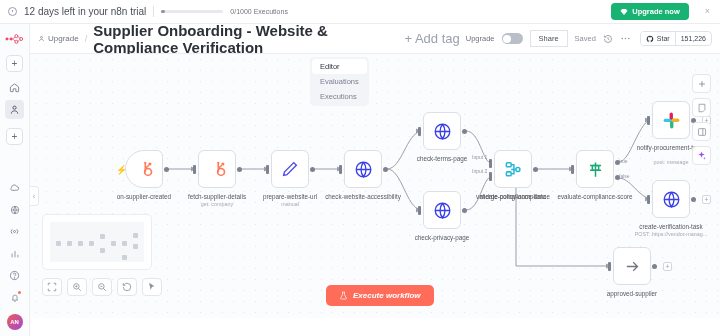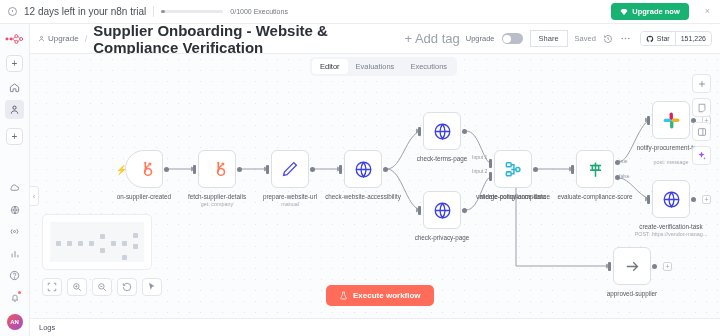--- a/index.html
+++ b/index.html
@@ -117,7 +117,7 @@
   
   .tabs {
     position: absolute; left: 310px; top: 57px; z-index: 6;
-    display: flex; background: #f3f4f7; border-radius: 5px; padding: 2px;
+    display: flex; background: #f3f4f7; border-radius: 5px; padding: 2px; flex-direction: column;
   }
   .tab {
     font-size: 7.5px; color: #7b8091; padding: 3px 8px;

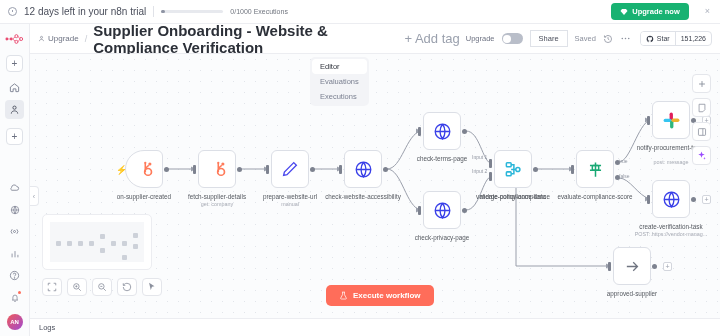--- a/index.html
+++ b/index.html
@@ -197,7 +197,7 @@
   .exec-btn {
     position: absolute; left: 296px; top: 231px; background: #ff6d5a; color: #fff;
     font-size: 8px; font-weight: bold; padding: 6px 13px; border-radius: 5px;
-    display: flex; align-items: center; gap: 5px; cursor: pointer; white-space: nowrap;
+    display: flex; align-items: center; gap: 5px; cursor: pointer; white-space: nowrap; font-style: italic;
   }
 
   

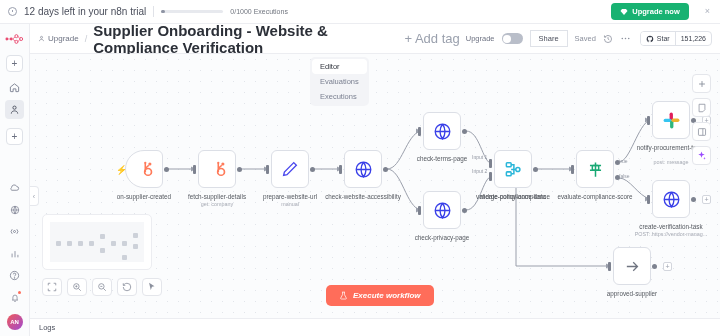--- a/index.html
+++ b/index.html
@@ -585,9 +585,6 @@
 
   </div>
 
-  <div class="logs">
-    <span class="logs-lbl">Logs</span>
-  </div>
 
 </div>
 

